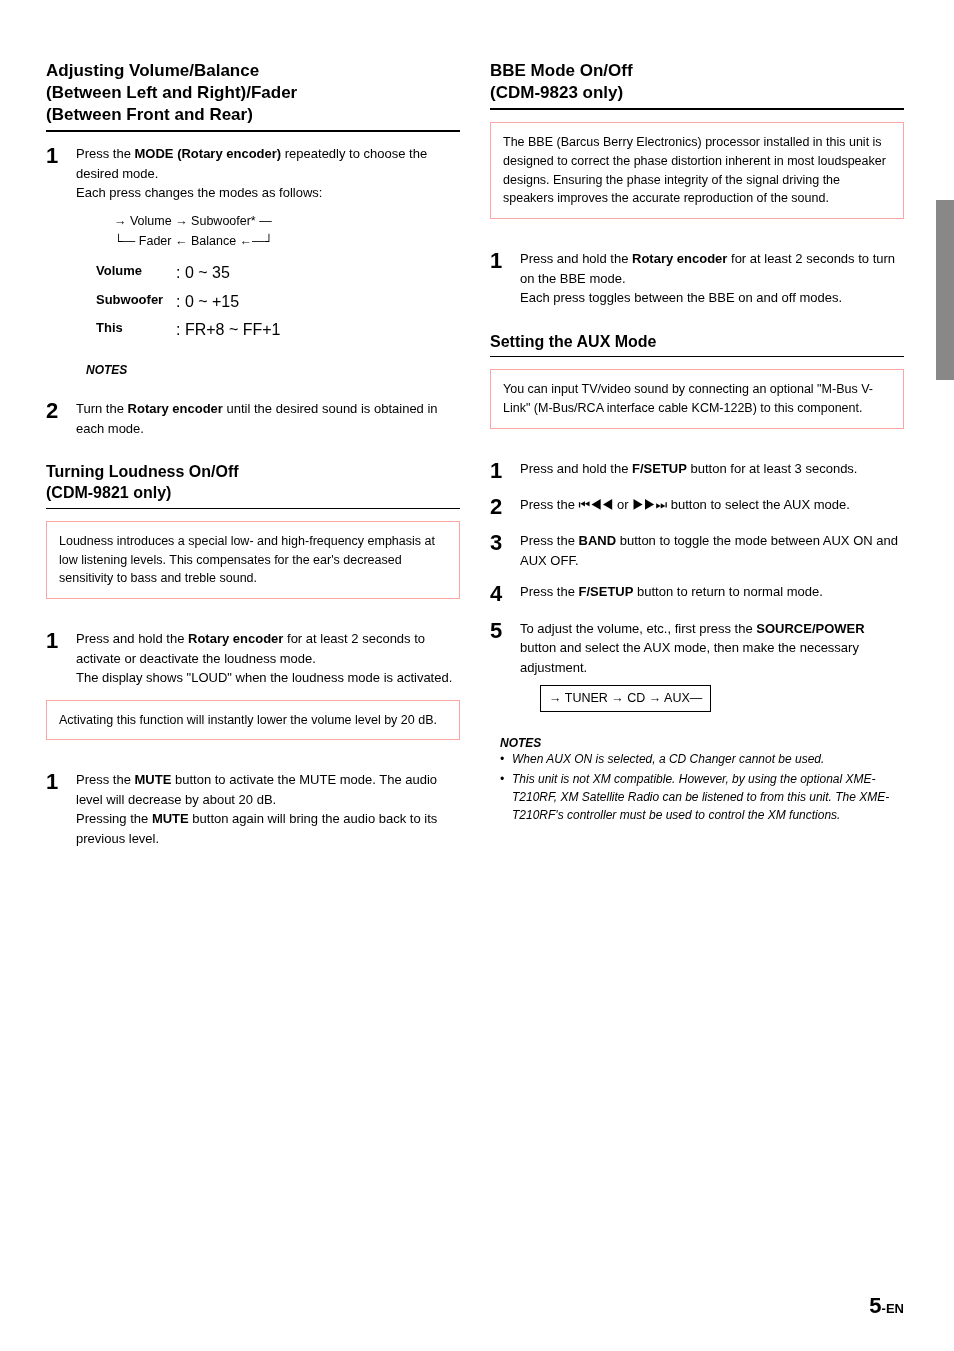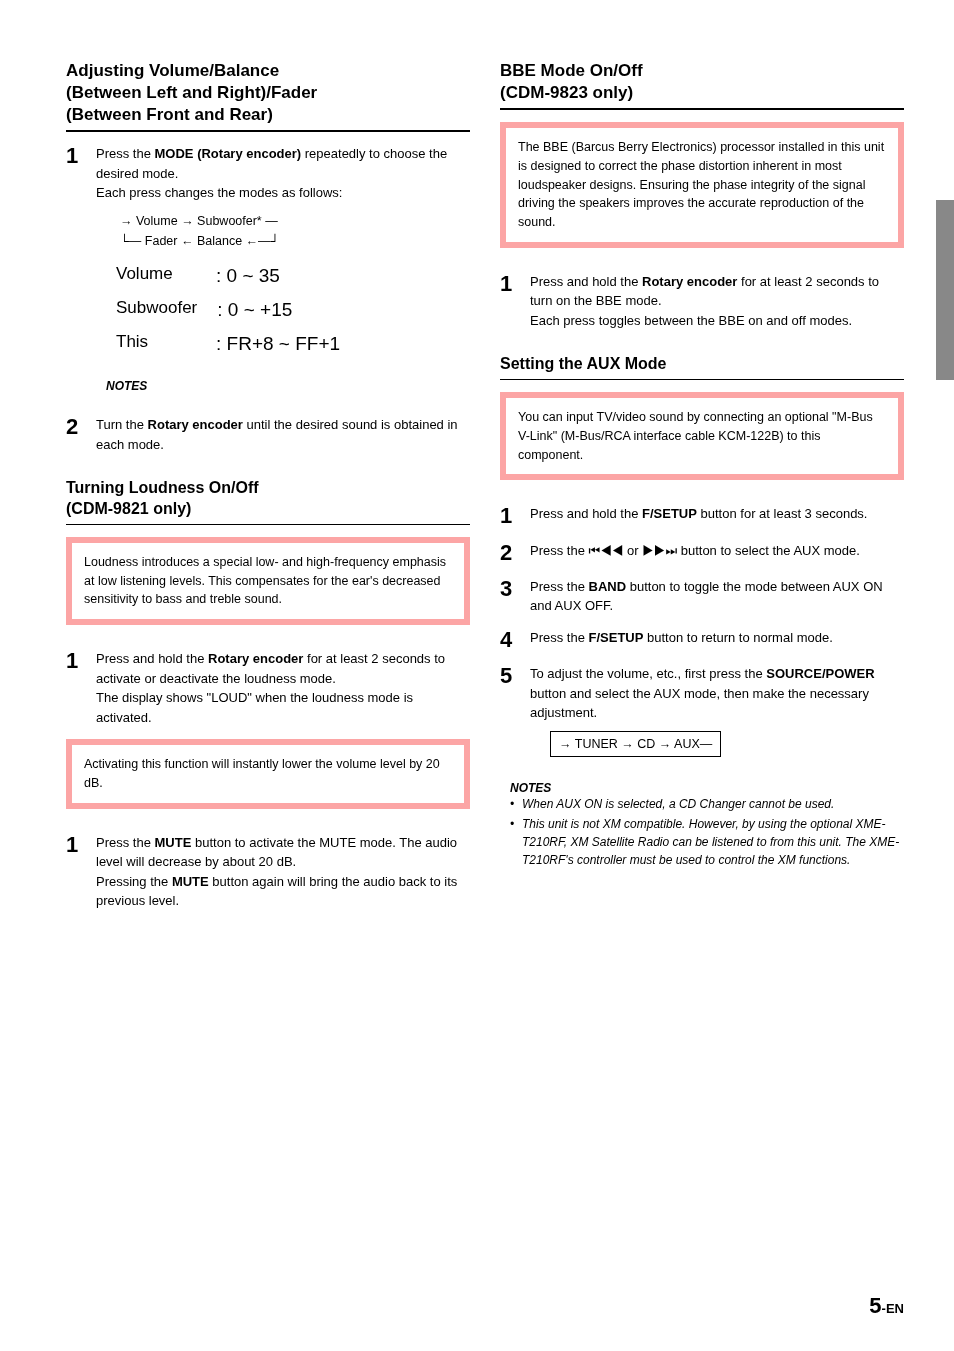--- a/index.html
+++ b/index.html
@@ -15,7 +15,7 @@
     .page {
       width: 954px;
       min-height: 1351px;
-      padding: 60px 50px 60px 66px;
+      padding: 60px 50px 60px 46px;
       display: flex;
       flex-direction: row;
       gap: 30px;

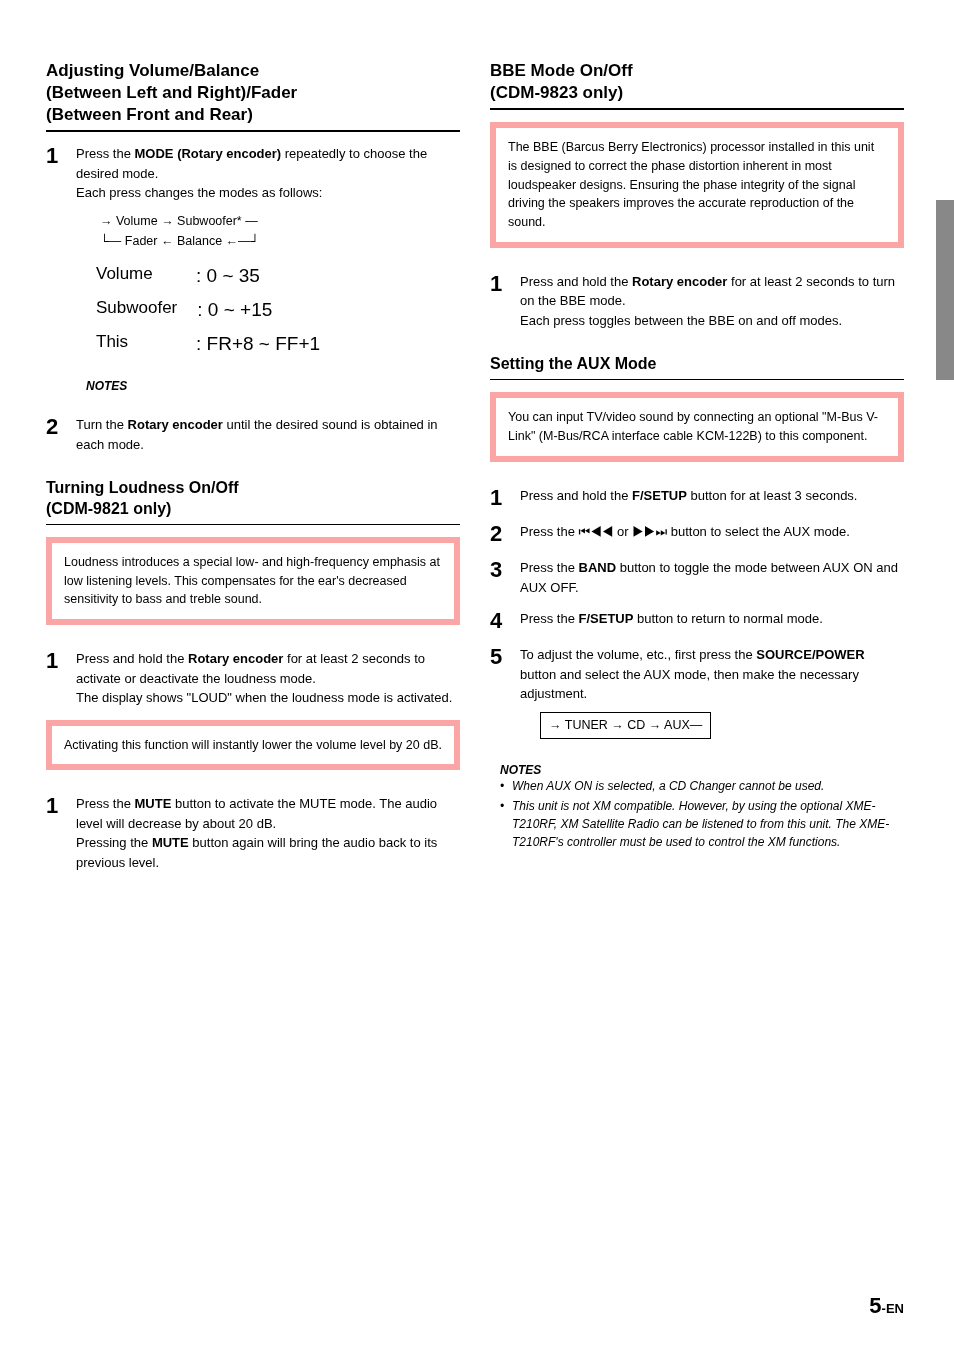--- a/index.html
+++ b/index.html
@@ -66,9 +66,9 @@
       font-weight: bold;
     }
     .infobox {
-      border: 6px solid #fca5a5;
+      border: 1px solid #fca5a5;
       padding: 10px 12px;
-      margin-bottom: 24px;
+      margin-bottom: 30px;
       font-size: 12.5px;
       line-height: 1.5;
       background: #fff;

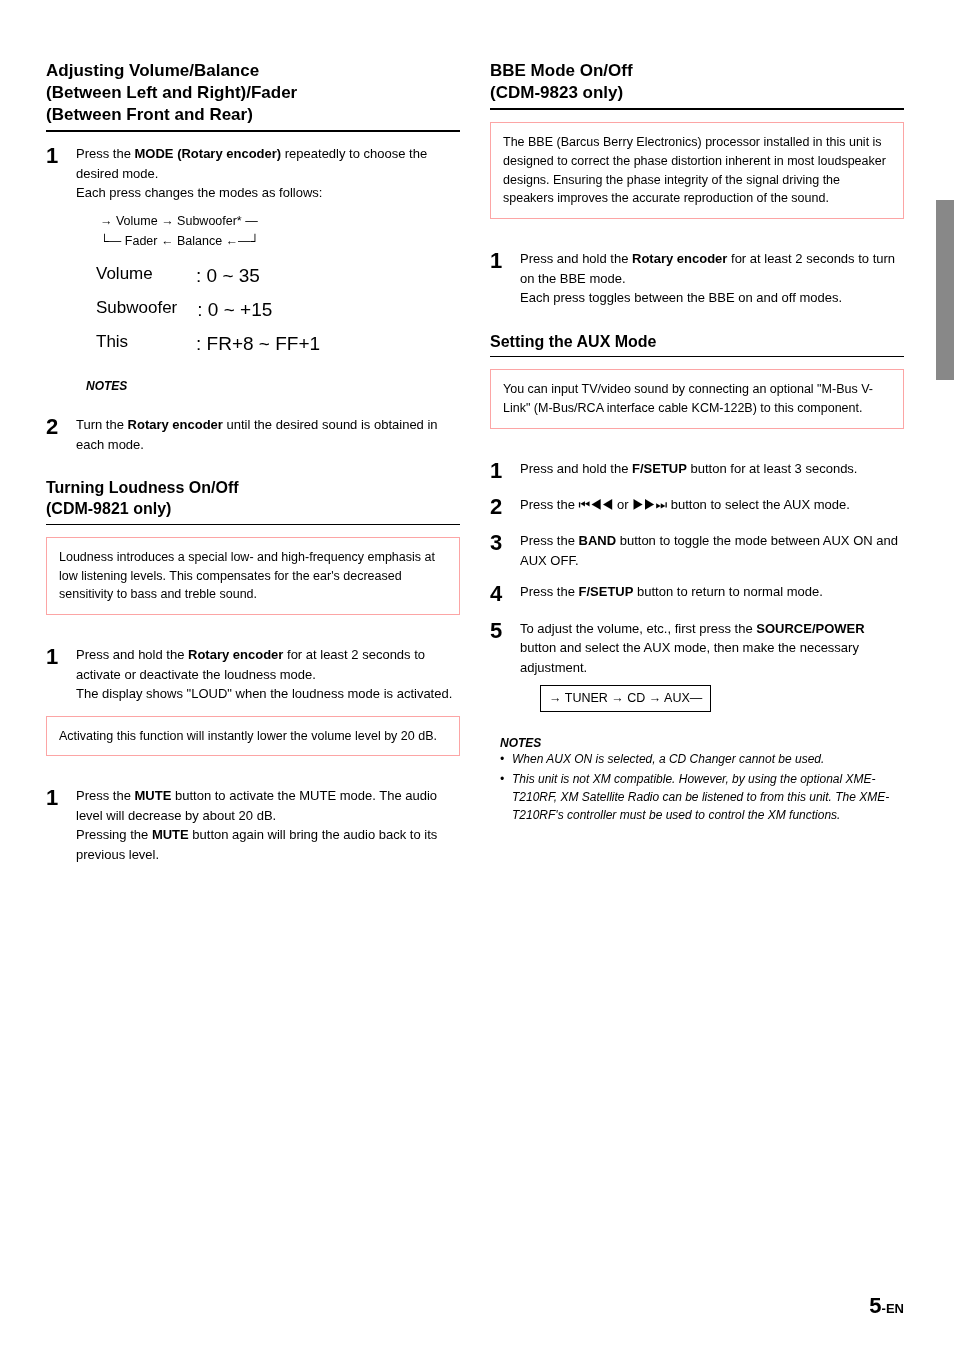--- a/index.html
+++ b/index.html
@@ -170,7 +170,7 @@
           Press the <b>MODE (Rotary encoder)</b> repeatedly to choose the desired mode.<br>
           Each press changes the modes as follows:
           <div class="diagram">
-            <div style="display:flex; flex-direction:column; font-size:12.5px; line-height:1.6; margin-left:4px;">
+            <div style="display:flex; flex-direction:column; font-size:12.5px; line-height:1.6; margin-left:18px;">
               <div style="display:flex; align-items:center;">
                 <span>→ Volume → Subwoofer* —</span>
               </div>

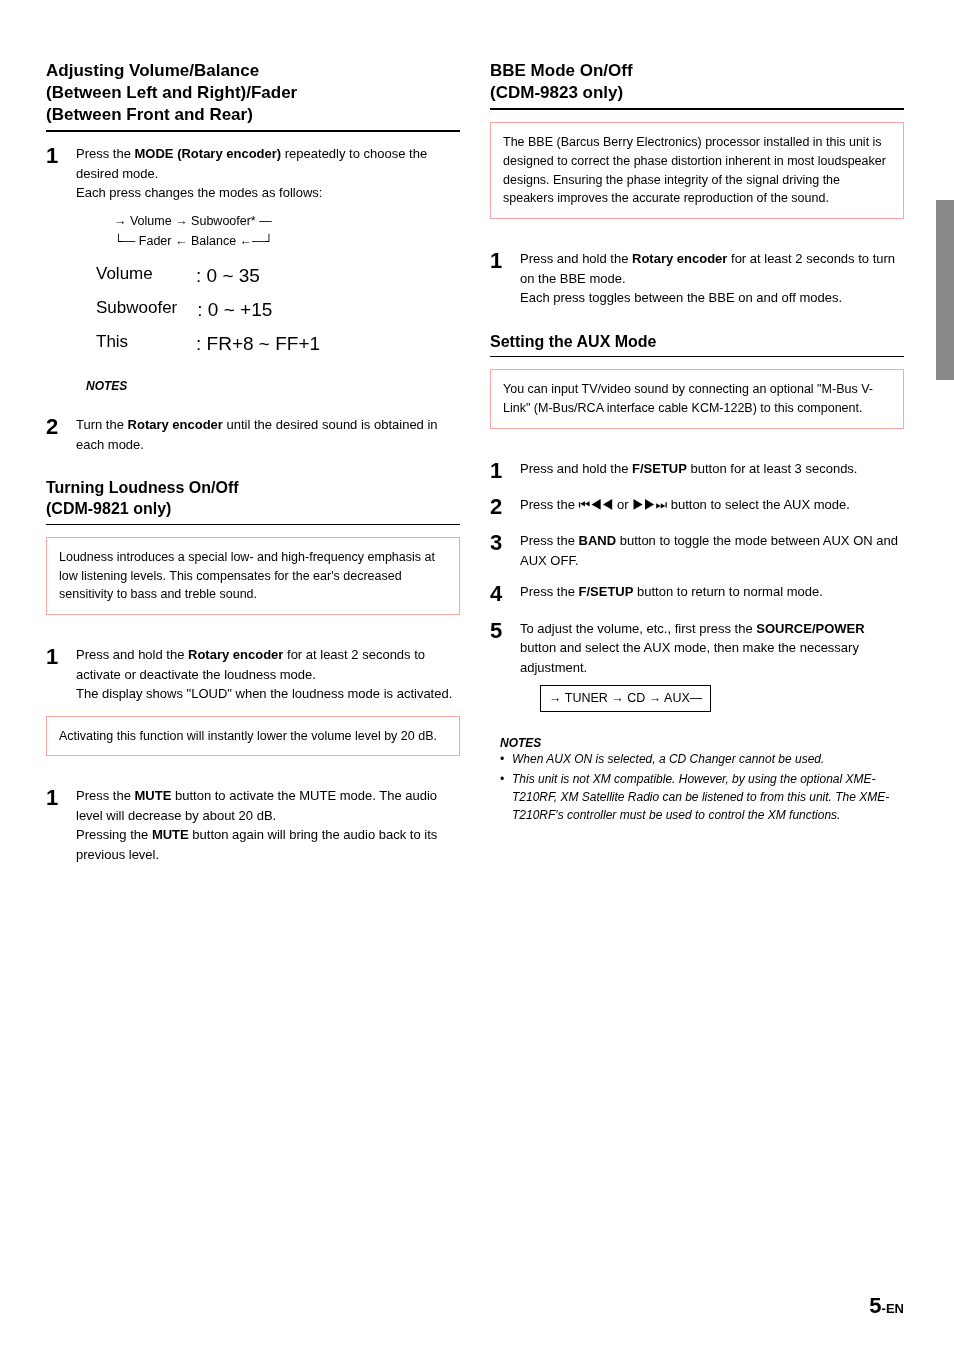--- a/index.html
+++ b/index.html
@@ -128,7 +128,8 @@
     }
     .mode-table .label {
       min-width: 80px;
-      font-size: 17px;
+      font-size: 13px;
+      font-weight: bold;
     }
     .mode-table .value {
       font-size: 19px;

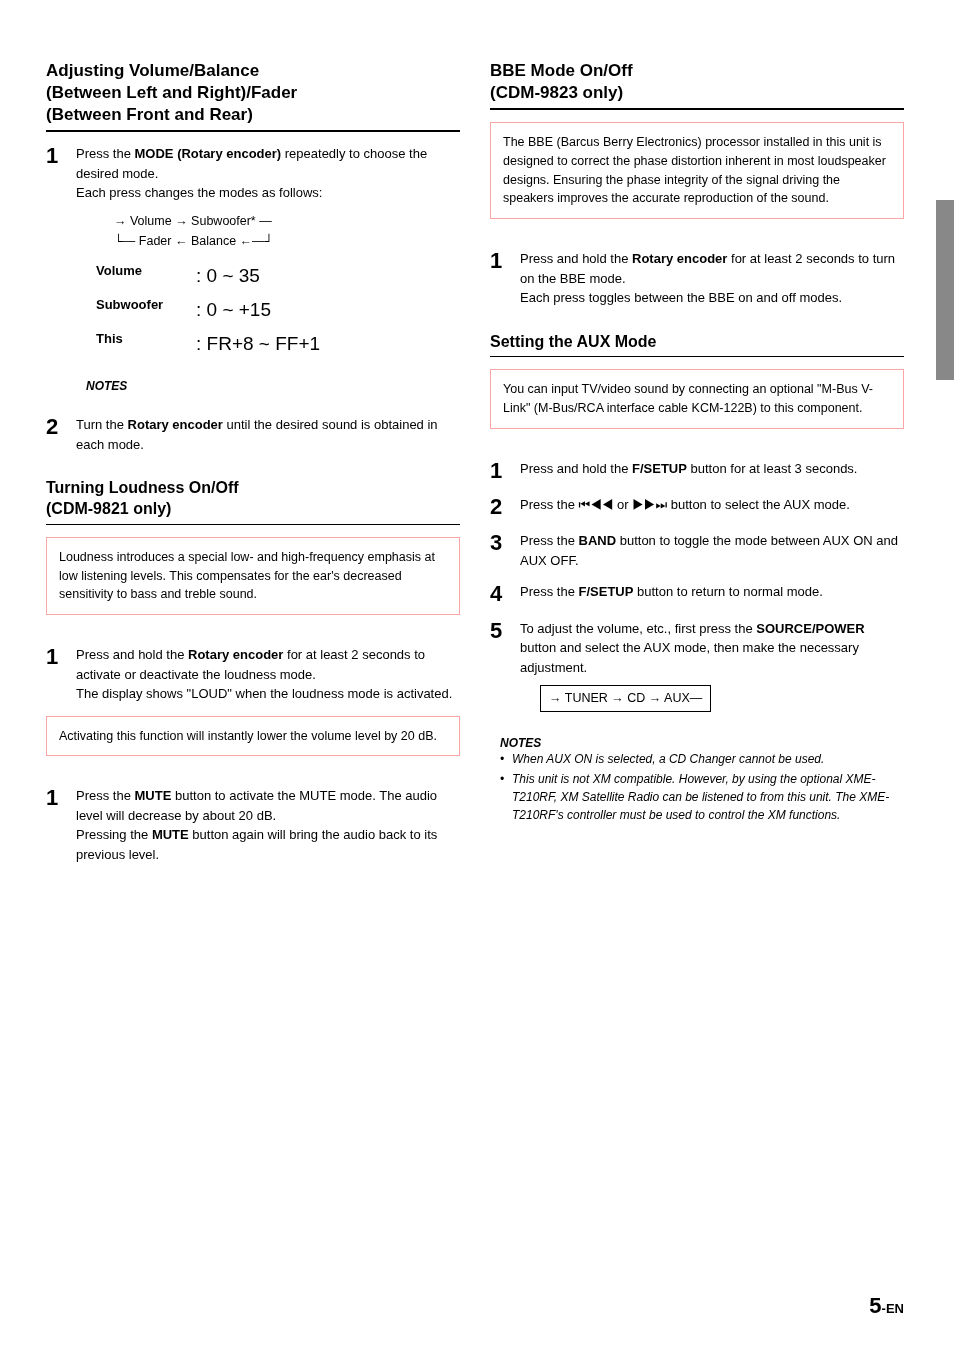--- a/index.html
+++ b/index.html
@@ -132,8 +132,7 @@
       font-weight: bold;
     }
     .mode-table .value {
-      font-size: 19px;
-      margin-left: 20px;
+      font-size: 16px;
     }
     .page-num {
       position: absolute;

